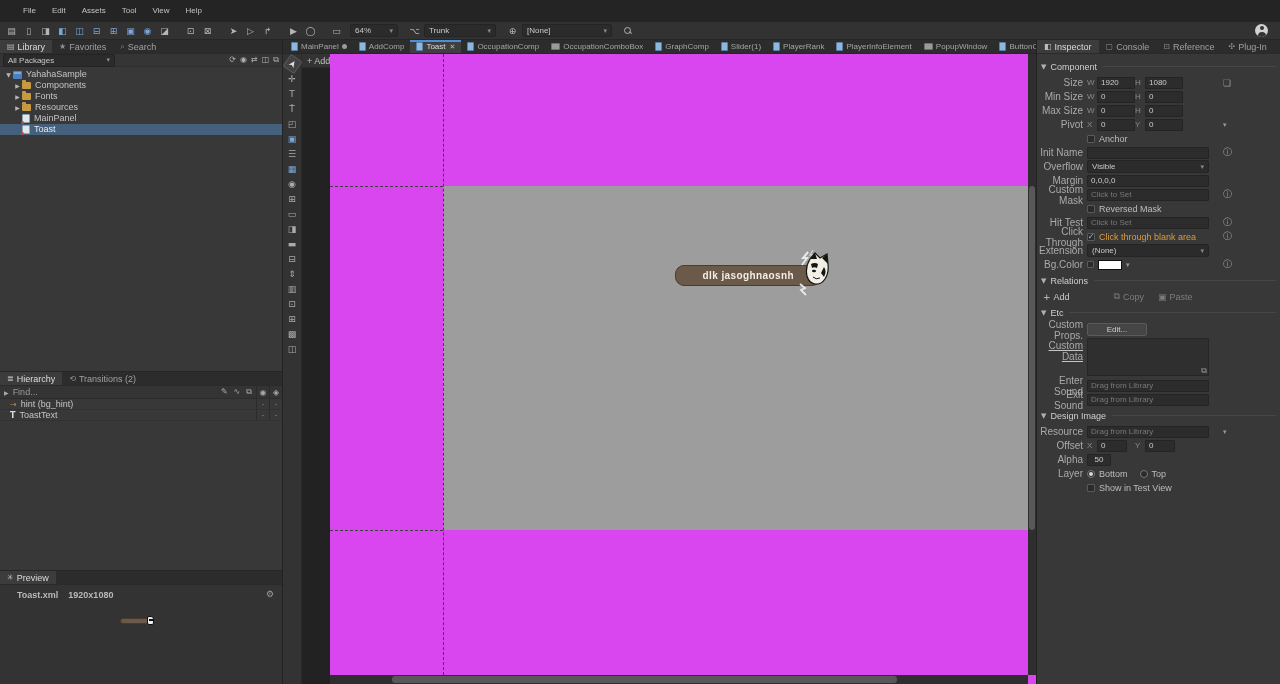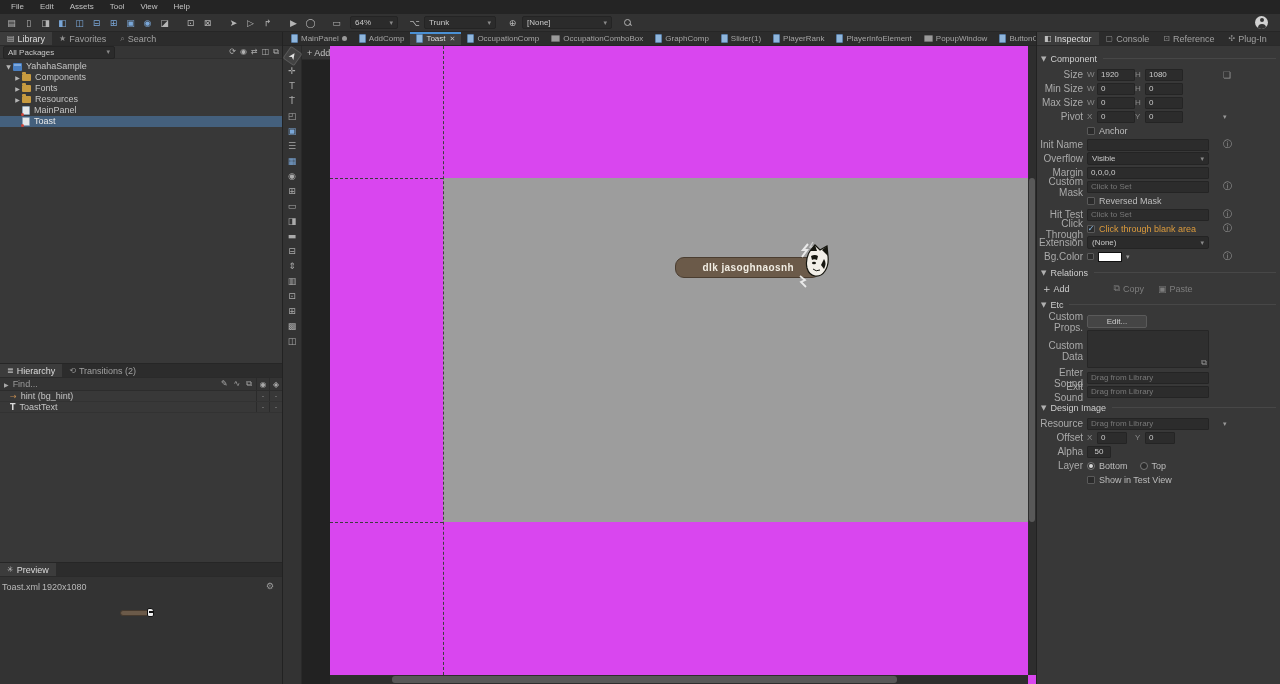--- a/index.html
+++ b/index.html
@@ -10,7 +10,7 @@
   .app { width:1280px; height:684px; display:flex; flex-direction:column; }
 
   
-  .menubar { height:14px; background:#242424; display:flex; align-items:center; padding-left:3px; flex:0 0 auto; }
+  .menubar { height:22px; background:#242424; display:flex; align-items:center; padding-left:15px; flex:0 0 auto; }
   .menu-item { font-size:8px; color:#c2c2c2; padding:0 8px; line-height:10px; }
 
   

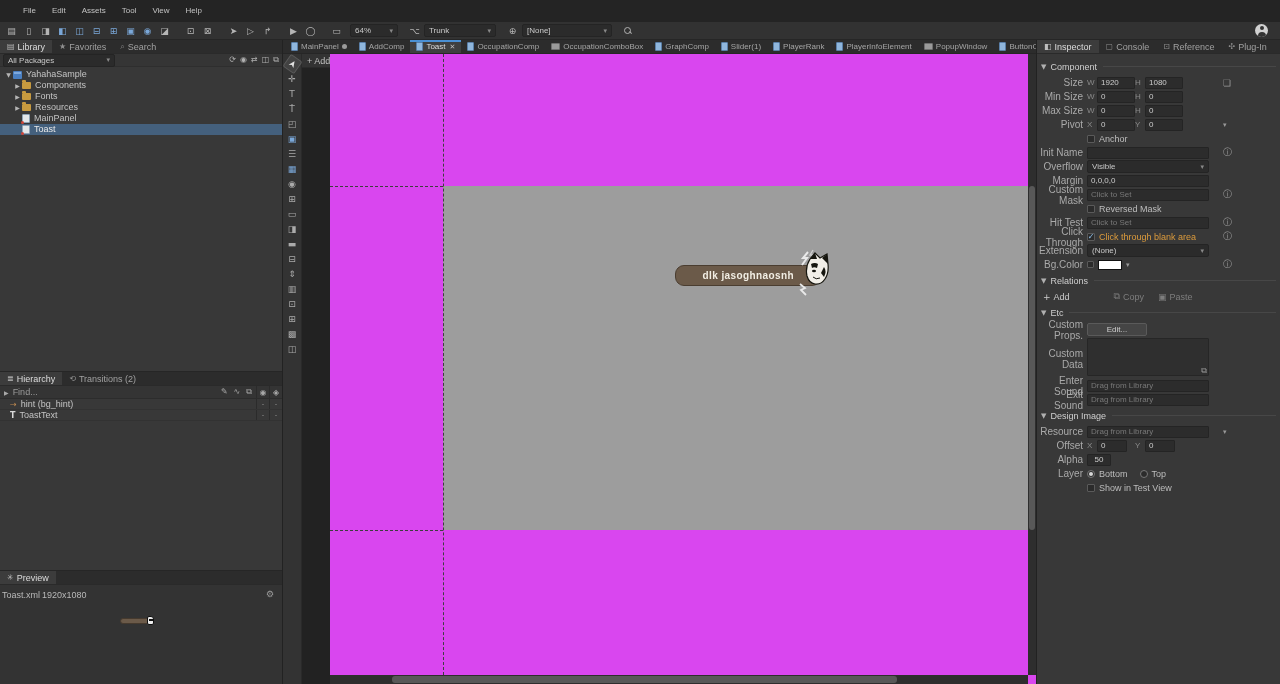--- a/index.html
+++ b/index.html
@@ -152,7 +152,7 @@
   .cdwrap { position:relative; }
   .cdarea { width:122px; height:38px; background:#2f2f2f; border:1px solid #262626; resize:none; }
   .cdexp { position:absolute; right:2px; bottom:2px; color:#9a9a9a; font-size:8px; }
-  .irow.tall { height:auto; align-items:center; }
+  .irow.tall { height:auto; align-items:flex-start;text-decoration:underline; }
   .irow.tall .ilabel { margin-top:2px; }
 </style>
 </head>

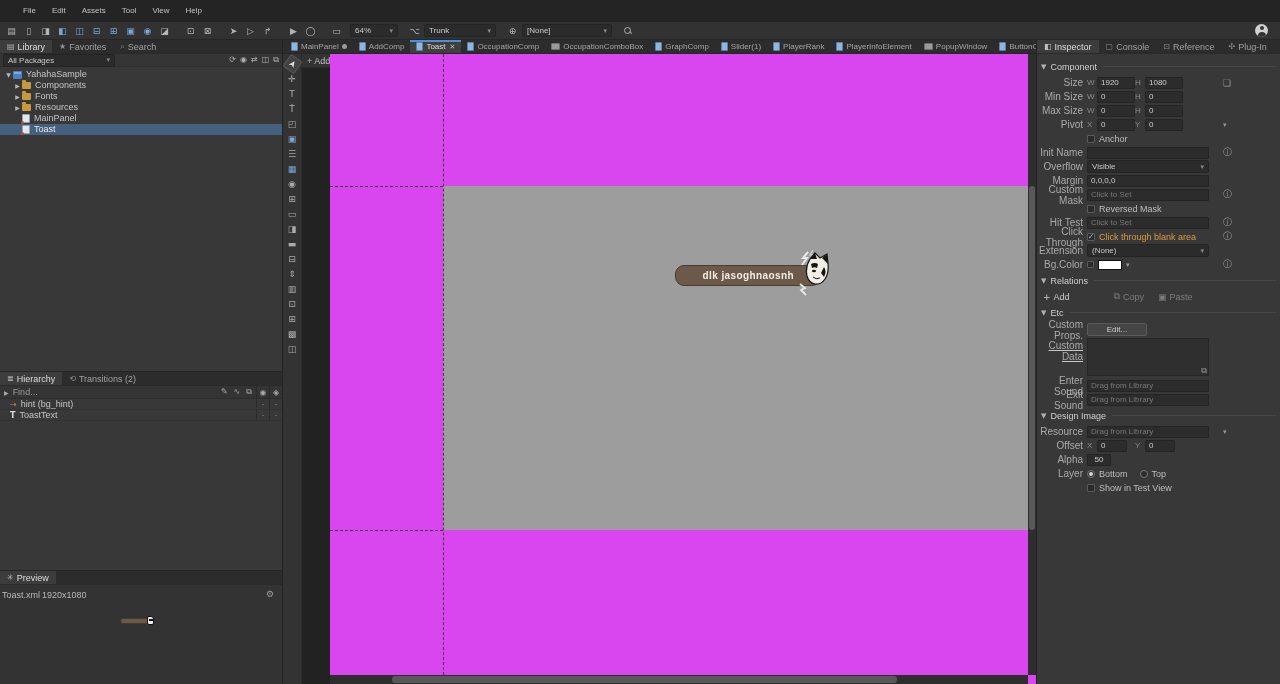--- a/index.html
+++ b/index.html
@@ -80,7 +80,7 @@
   
   .preview { flex:1; display:flex; flex-direction:column; border-top:1px solid #262626; }
   .prev-body { flex:1; background:#333333; position:relative; }
-  .prev-info { position:absolute; left:2px; top:5px; color:#b9b9b9; display:flex; gap:2px; }
+  .prev-info { position:absolute; left:17px; top:5px; color:#b9b9b9; display:flex; gap:10px;font-weight:bold; }
   .prev-gear { position:absolute; right:8px; top:4px; color:#9a9a9a; font-size:9px; }
   .mini-toast { position:absolute; left:120px; top:31px; display:flex; align-items:center; }
   .mini-pill { width:30px; height:6px; background:#6b5a49; border:1px solid #463a2e; border-radius:3px; }

